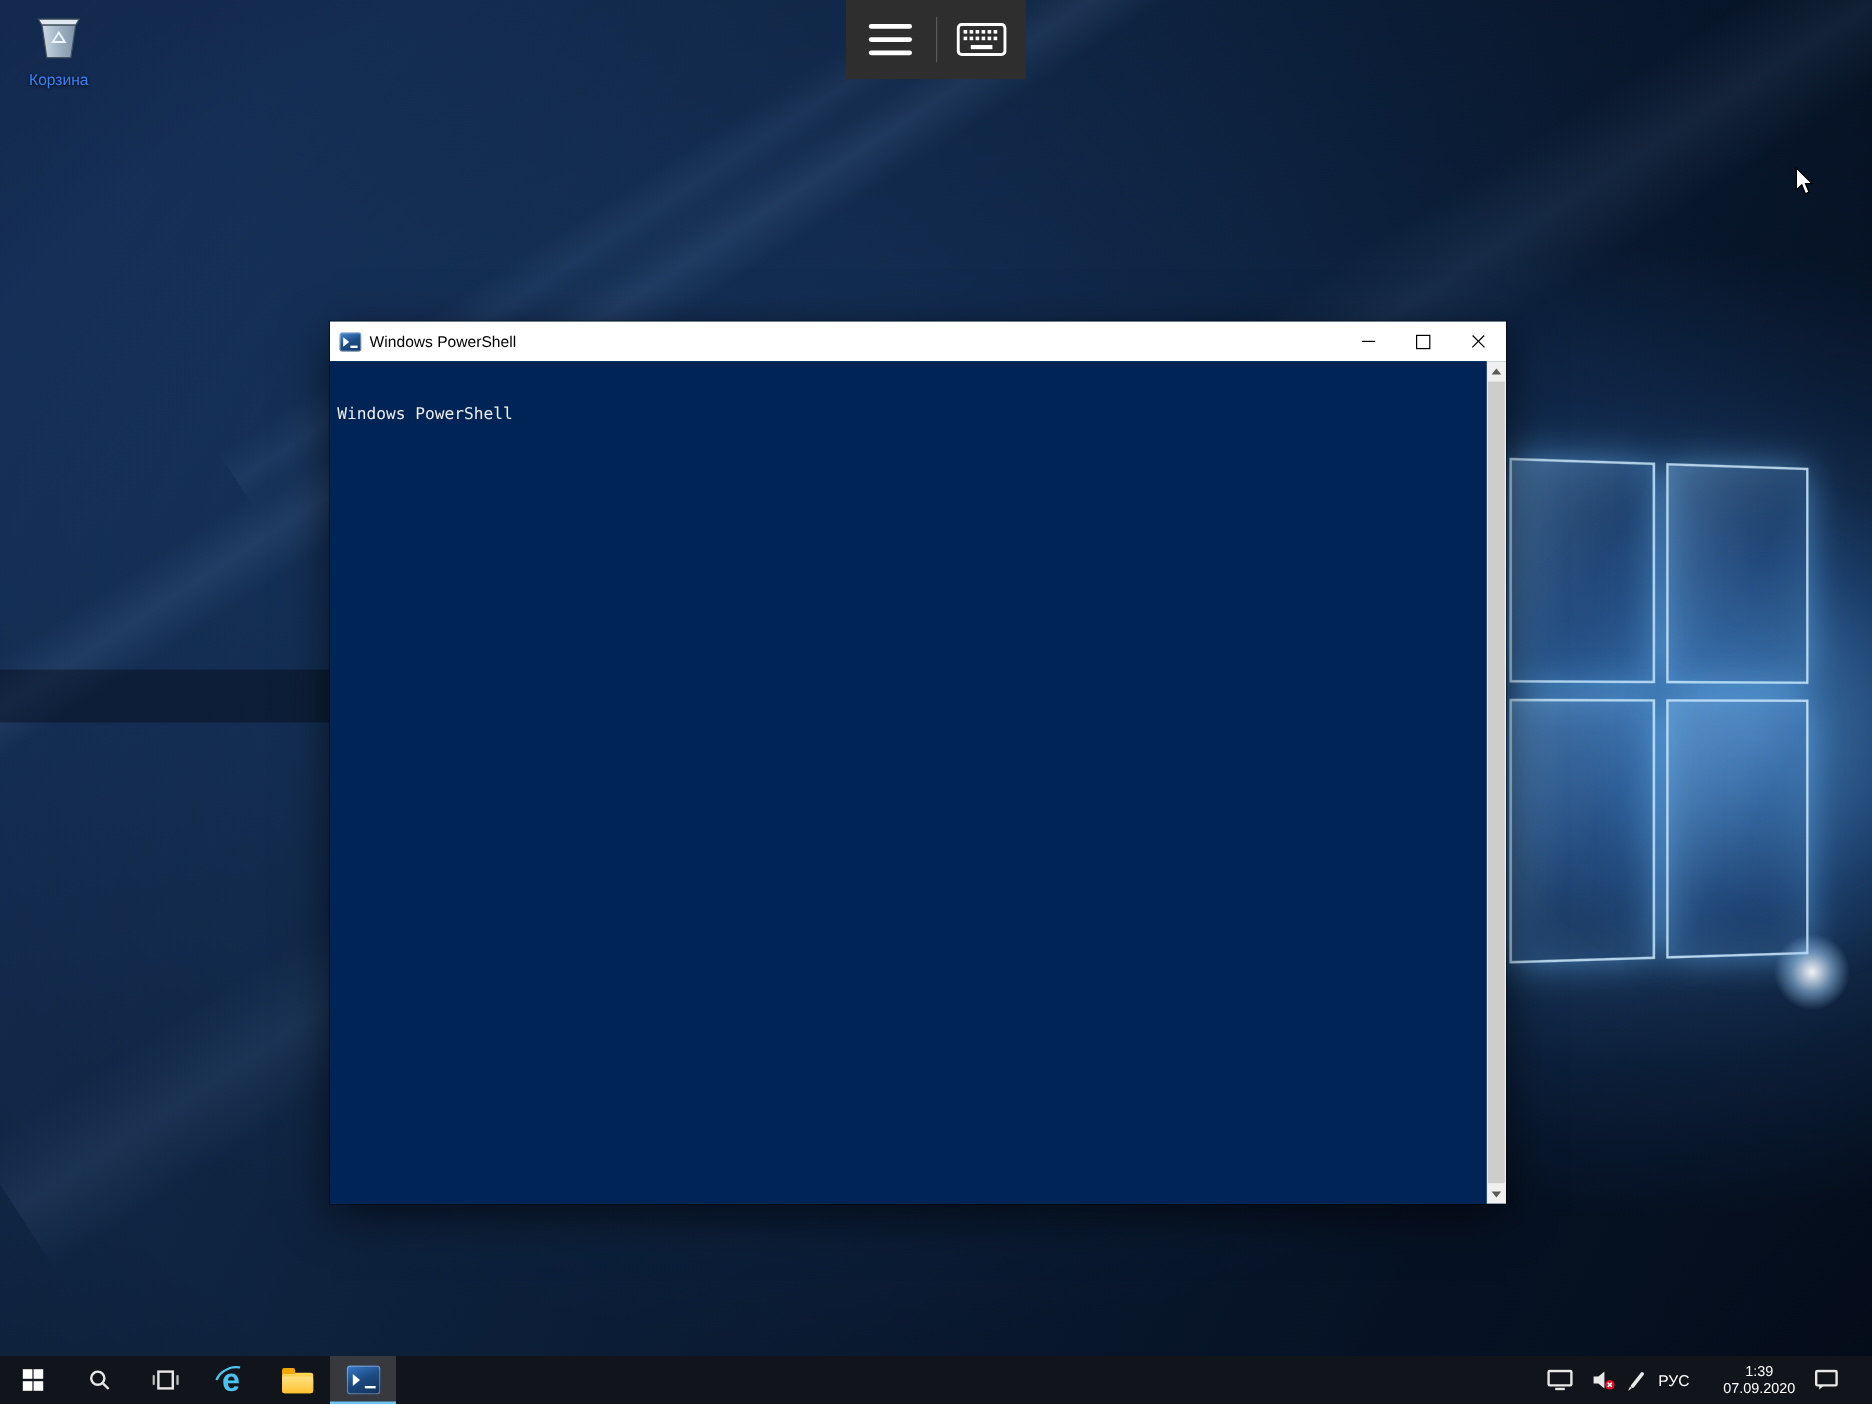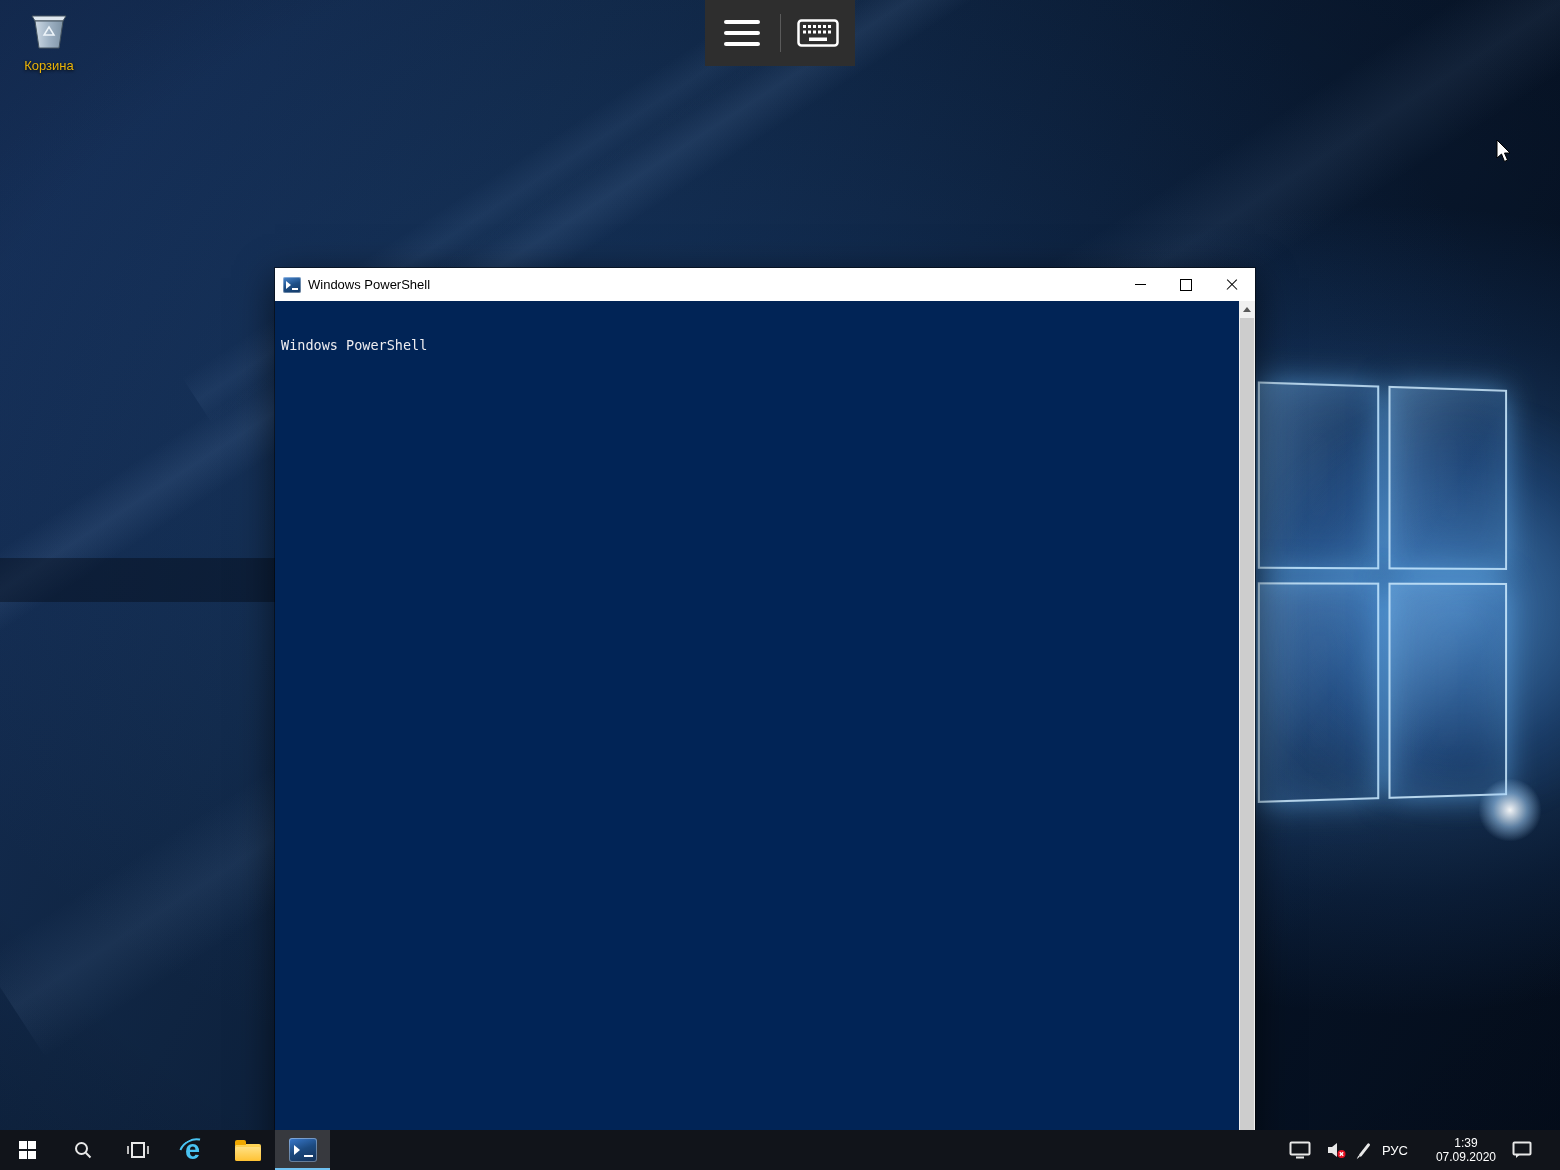--- a/index.html
+++ b/index.html
@@ -39,7 +39,7 @@
 
   
   .recycle-bin{position:absolute;left:12px;top:8px;width:74px;z-index:10;text-align:center;cursor:default;}
-  .bin-label{margin-top:2px;color:#eab308;font-size:13px;text-shadow:0 1px 3px rgba(0,0,0,0.9);}
+  .bin-label{margin-top:2px;color:#3b82f6;font-size:13px;text-shadow:0 1px 3px rgba(0,0,0,0.9);}
 
   
   .console-toolbar{position:absolute;left:705px;top:0;width:150px;height:66px;z-index:30;

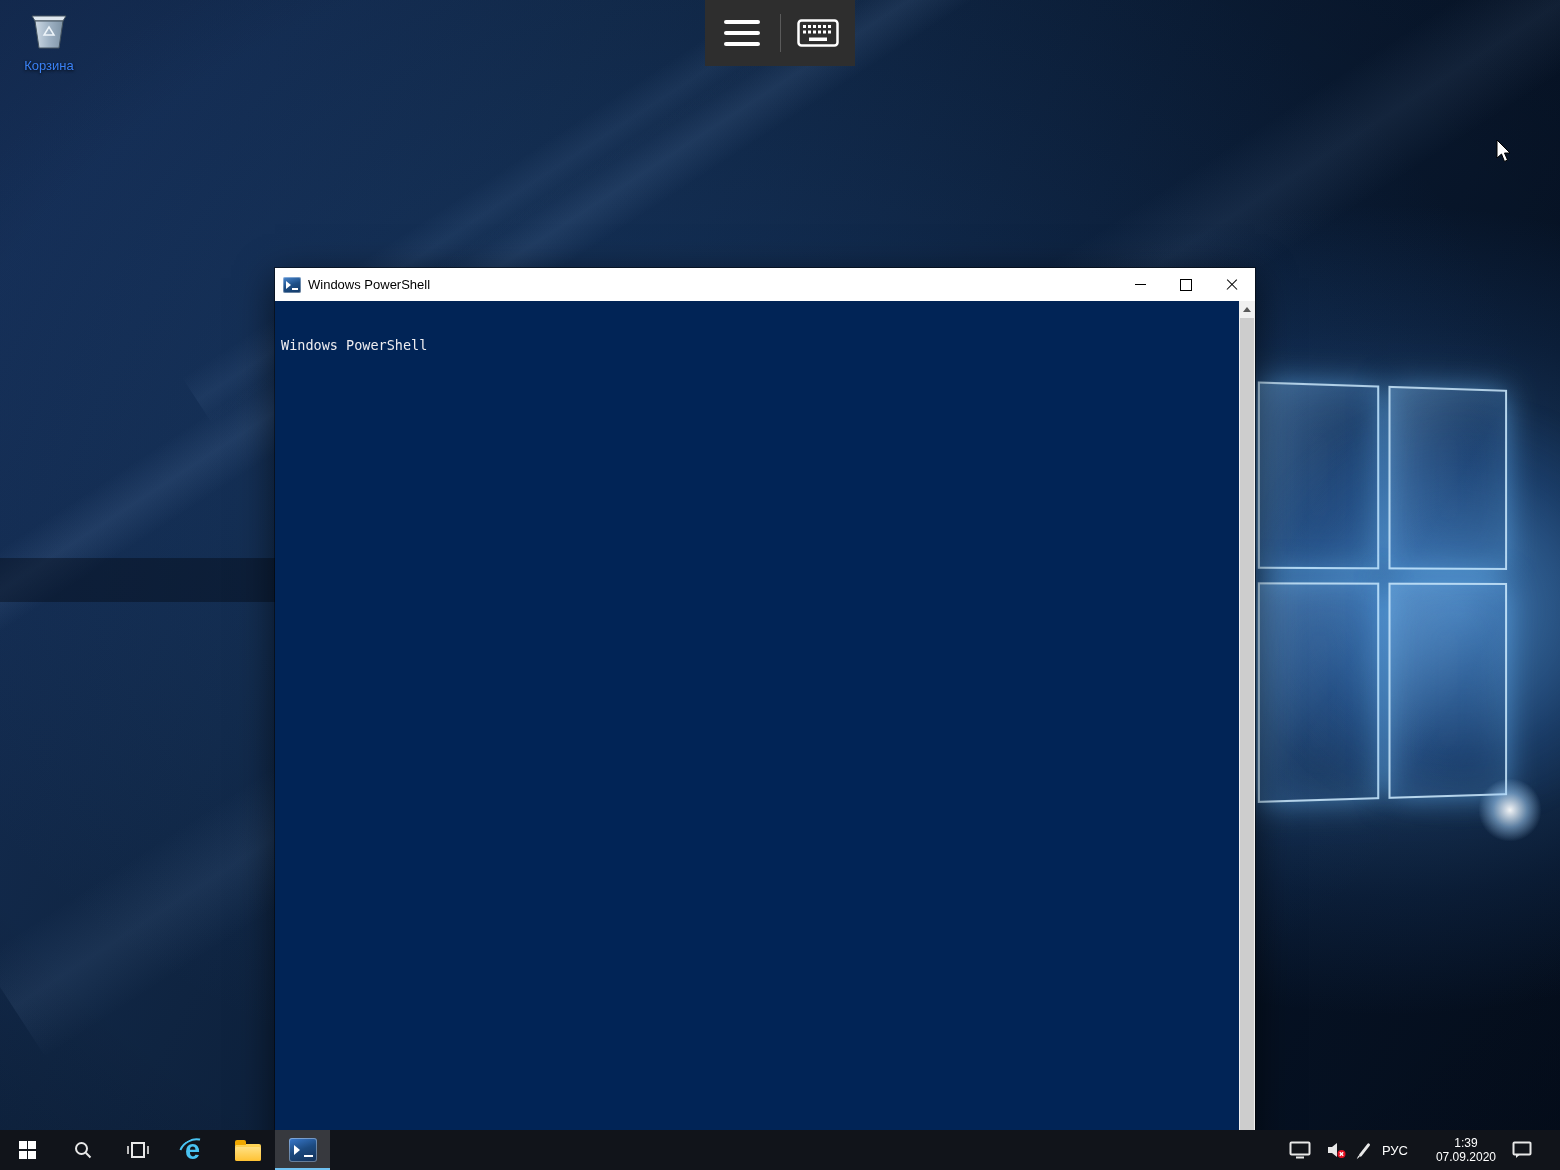--- a/index.html
+++ b/index.html
@@ -49,7 +49,7 @@
   .hamburger span{display:block;width:36px;height:4px;background:#fff;border-radius:2px;margin:7px 0;}
 
   
-  .ps-window{position:absolute;left:275px;top:268px;width:980px;height:903px;z-index:20;
+  .ps-window{position:absolute;left:275px;top:268px;width:980px;height:735px;z-index:20;
     box-shadow:0 10px 36px rgba(0,0,0,0.6), 0 0 0 1px rgba(0,0,0,0.45);background:#0c4a6e;}
   .titlebar{position:absolute;left:0;top:0;right:0;height:33px;background:#ffffff;
     display:flex;align-items:center;padding-left:8px;box-sizing:border-box;}

